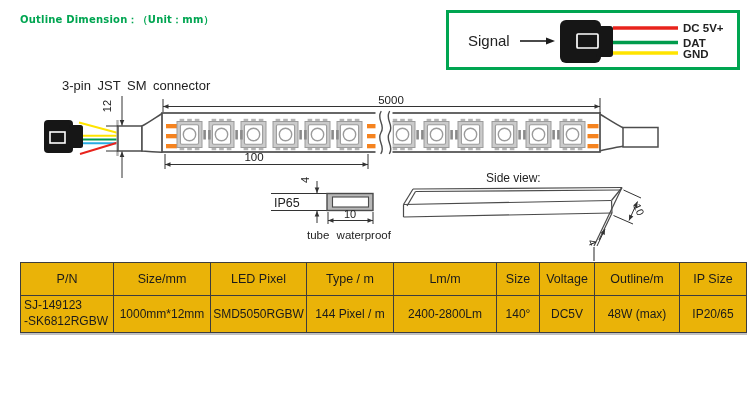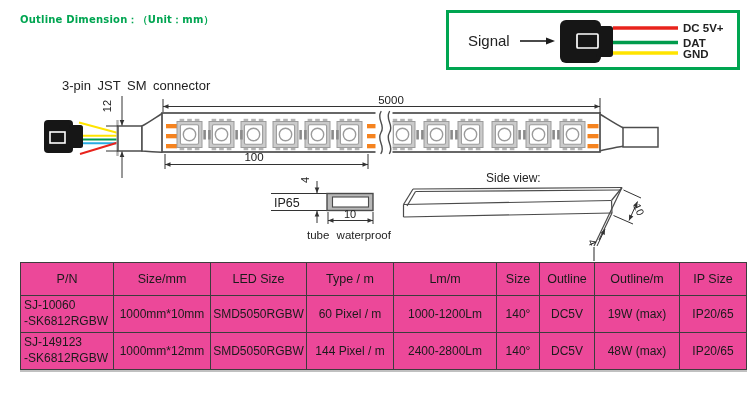--- a/index.html
+++ b/index.html
@@ -11,7 +11,7 @@
   .signal-box svg{display:block;}
   svg.drawing{position:absolute;left:0;top:0;}
   table.spec{position:absolute;left:20px;top:262px;border-collapse:collapse;table-layout:fixed;
-       font-size:12px;color:#1b1b1b;background:#ec4899;box-shadow:0 2px 0 rgba(140,140,140,.55);}
+       font-size:12px;color:#1b1b1b;background:#eab308;box-shadow:0 2px 0 rgba(140,140,140,.55);}
   .spec th,.spec td{border:1px solid #3d3d3d;text-align:center;padding:0;font-weight:400;
        white-space:nowrap;overflow:hidden;}
   .spec th{height:32px;font-size:12.5px;}

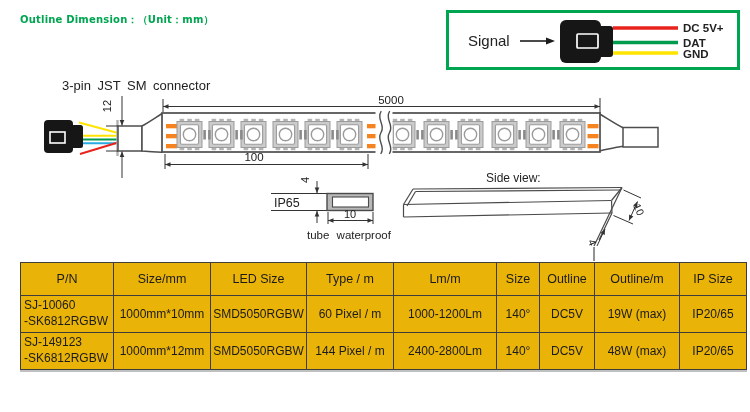--- a/index.html
+++ b/index.html
@@ -208,7 +208,7 @@
     <tr id="spec-head-row">
         <th>P/N</th>
         <th>Size/mm</th>
-        <th>LED Size</th>
+        <th>LED Pixel</th>
         <th>Type / m</th>
         <th>Lm/m</th>
         <th>Size</th>

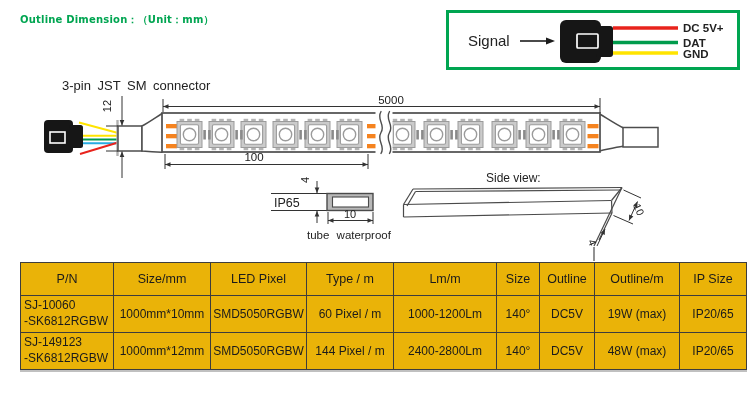--- a/index.html
+++ b/index.html
@@ -212,7 +212,7 @@
         <th>Type / m</th>
         <th>Lm/m</th>
         <th>Size</th>
-        <th>Outline</th>
+        <th>Voltage</th>
         <th>Outline/m</th>
         <th>IP Size</th>
       </tr>

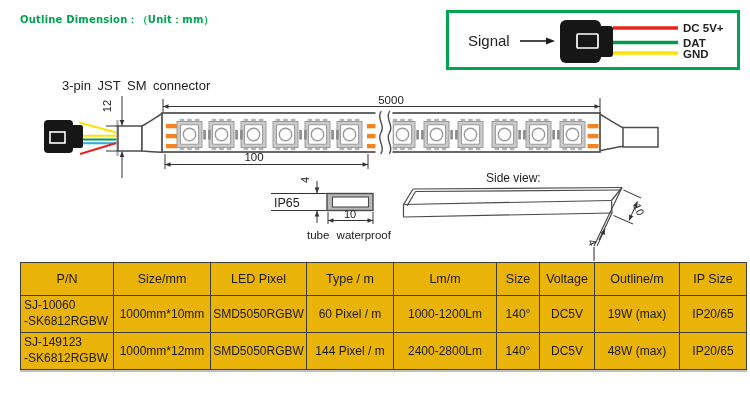--- a/index.html
+++ b/index.html
@@ -220,20 +220,6 @@
   <tbody id="spec-body">
       <tr>
         <td class="pn">
-          <div>SJ-10060</div>
-          <div>-SK6812RGBW</div>
-        </td>
-        <td>1000mm*10mm</td>
-        <td>SMD5050RGBW</td>
-        <td>60 Pixel / m</td>
-        <td>1000-1200Lm</td>
-        <td>140°</td>
-        <td>DC5V</td>
-        <td>19W (max)</td>
-        <td>IP20/65</td>
-      </tr>
-      <tr>
-        <td class="pn">
           <div>SJ-149123</div>
           <div>-SK6812RGBW</div>
         </td>

